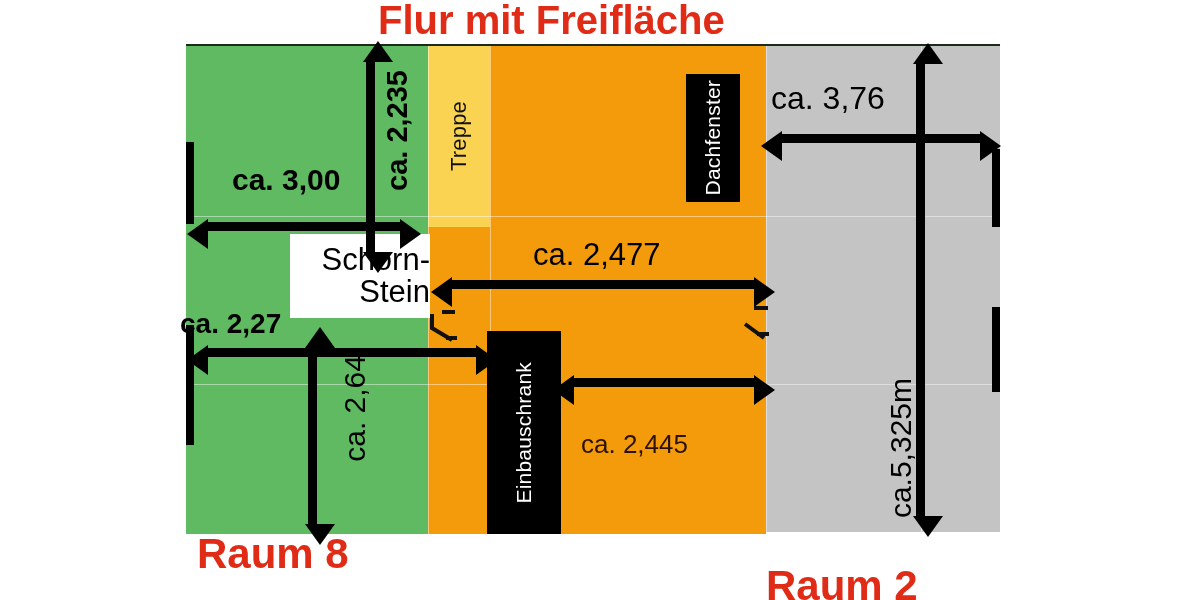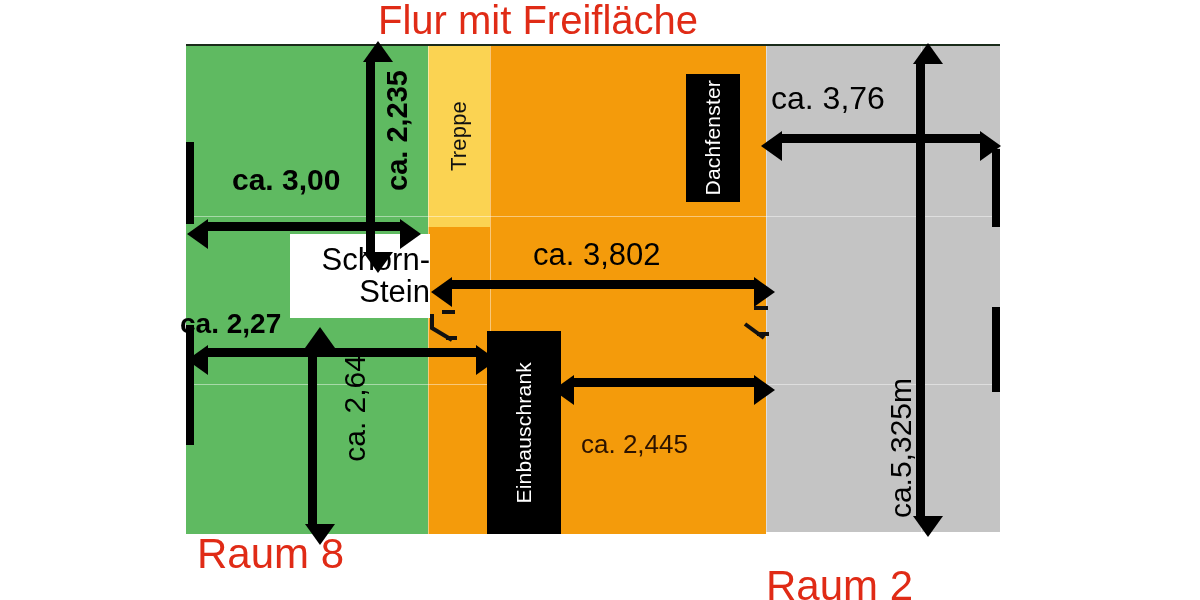--- a/index.html
+++ b/index.html
@@ -11,7 +11,7 @@
 
   
   .redlabel{
-    position:absolute;color:#e02b16;font-weight:400;
+    position:absolute;color:#e02b16;font-weight:700;
     white-space:nowrap;line-height:1;
   }
   #title{ left:378px; top:0px;   font-size:40px; }

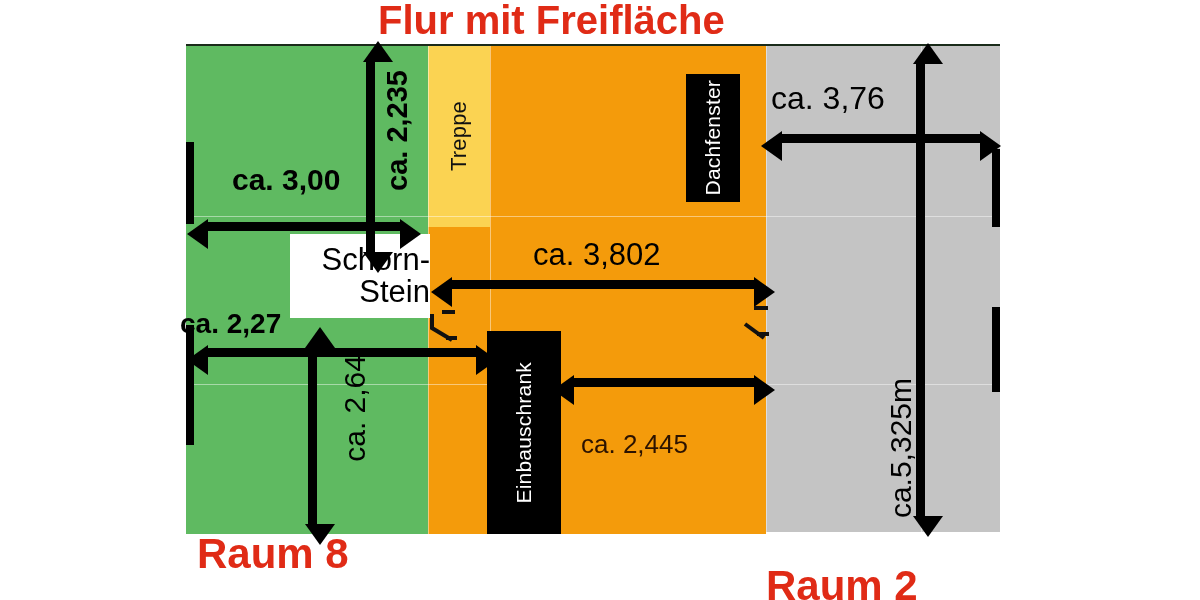--- a/index.html
+++ b/index.html
@@ -185,7 +185,7 @@
 
   <div class="dim vert" style="left:381px;top:70px;font-size:29px;">ca. 2,235</div>
 
-  <div class="dim thin" style="left:533px;top:237px;font-size:31px;">ca. 3,802</div>
+  <div class="dim thin" style="left:533px;top:237px;font-size:31px;">ca. 2,477</div>
 
   <div class="dim" style="left:180px;top:308px;font-size:28px;">ca. 2,27</div>
 

